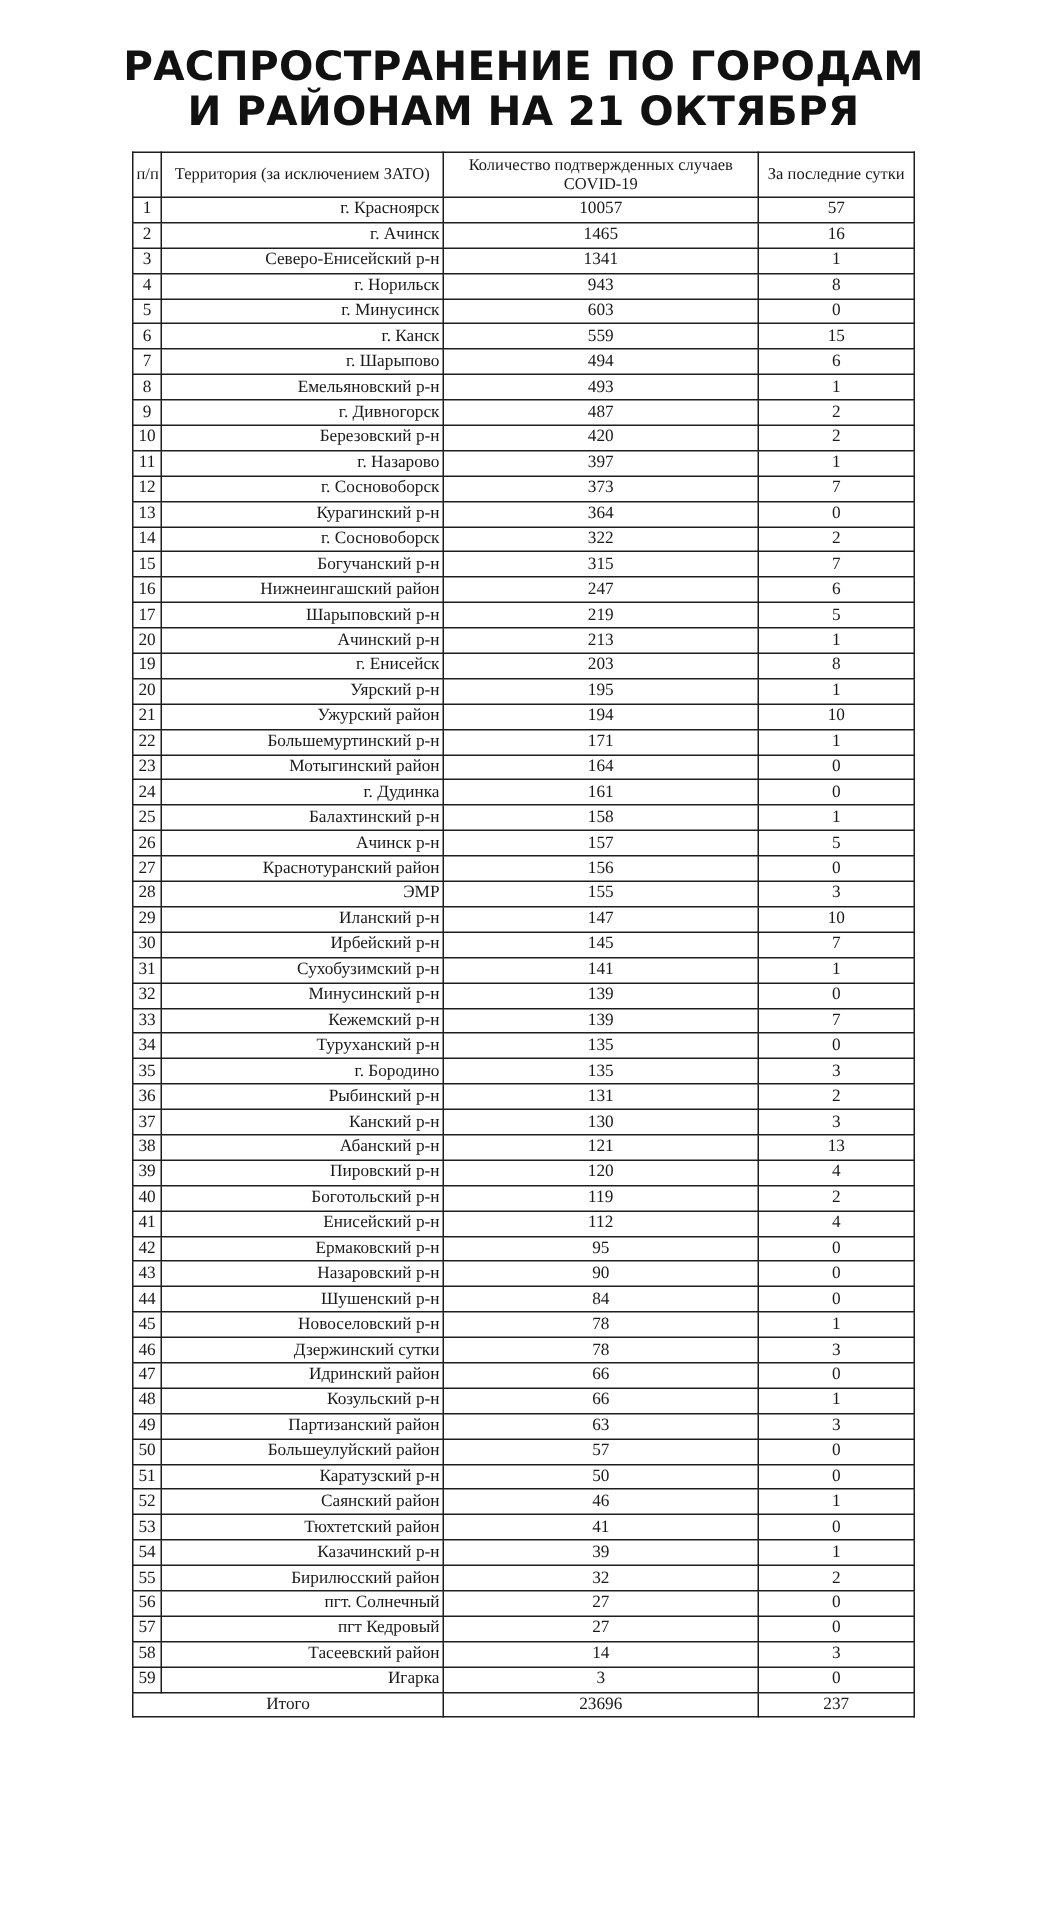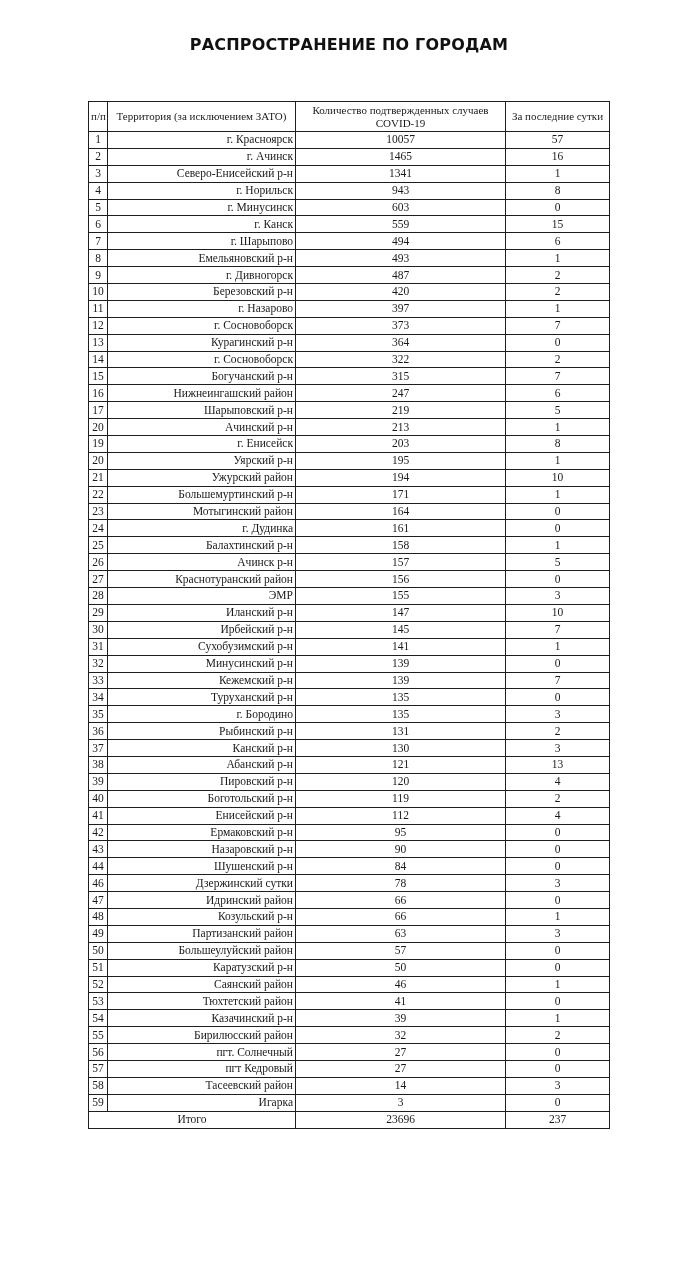--- a/index.html
+++ b/index.html
@@ -7,7 +7,7 @@
   .title {
     position: absolute; left: 0; top: 30px; width: 698px;
     text-align: center; font-family: "DejaVu Sans", sans-serif; font-weight: bold;
-    font-size: 16px; line-height: 30px; color: #111; letter-spacing: 0.2px;
+    font-size: 27px; line-height: 30px; color: #111; letter-spacing: 0.2px;
   }
   .title div { white-space: nowrap; }
   table.data {

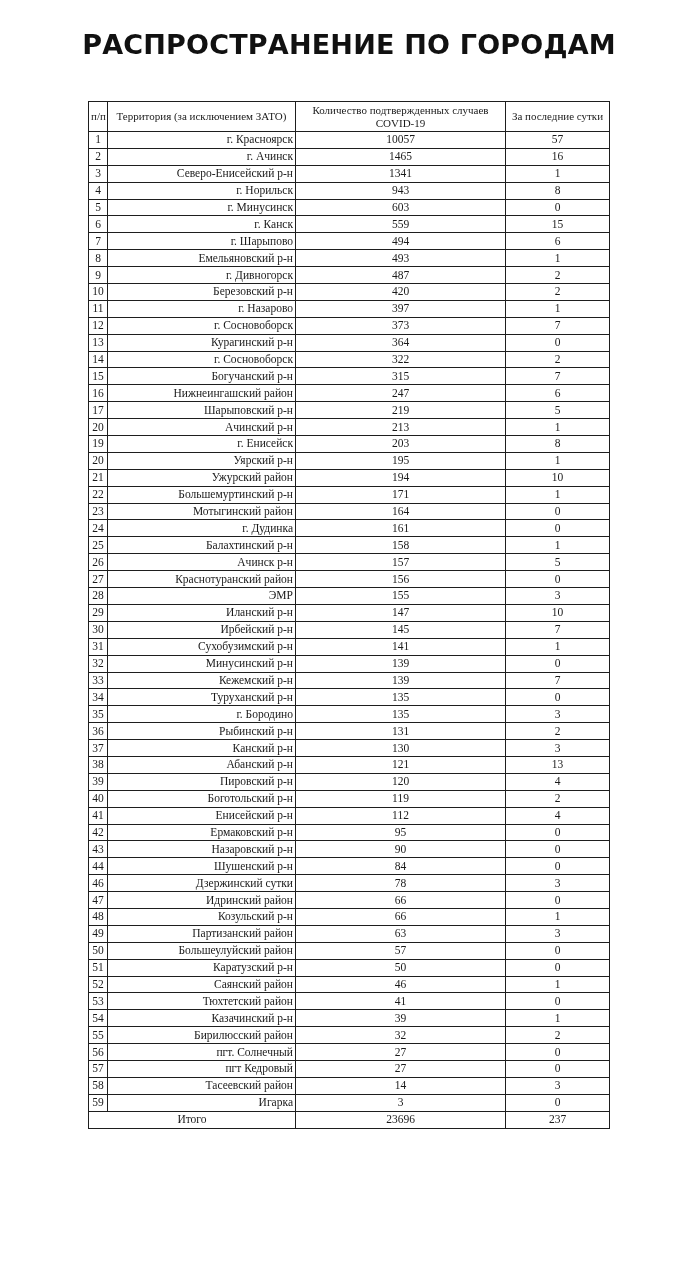--- a/index.html
+++ b/index.html
@@ -31,6 +31,7 @@
 
 <div class="title">
   <div>РАСПРОСТРАНЕНИЕ ПО ГОРОДАМ</div>
+  <div>И РАЙОНАМ НА 21 ОКТЯБРЯ</div>
 </div>
 
 <table class="data">

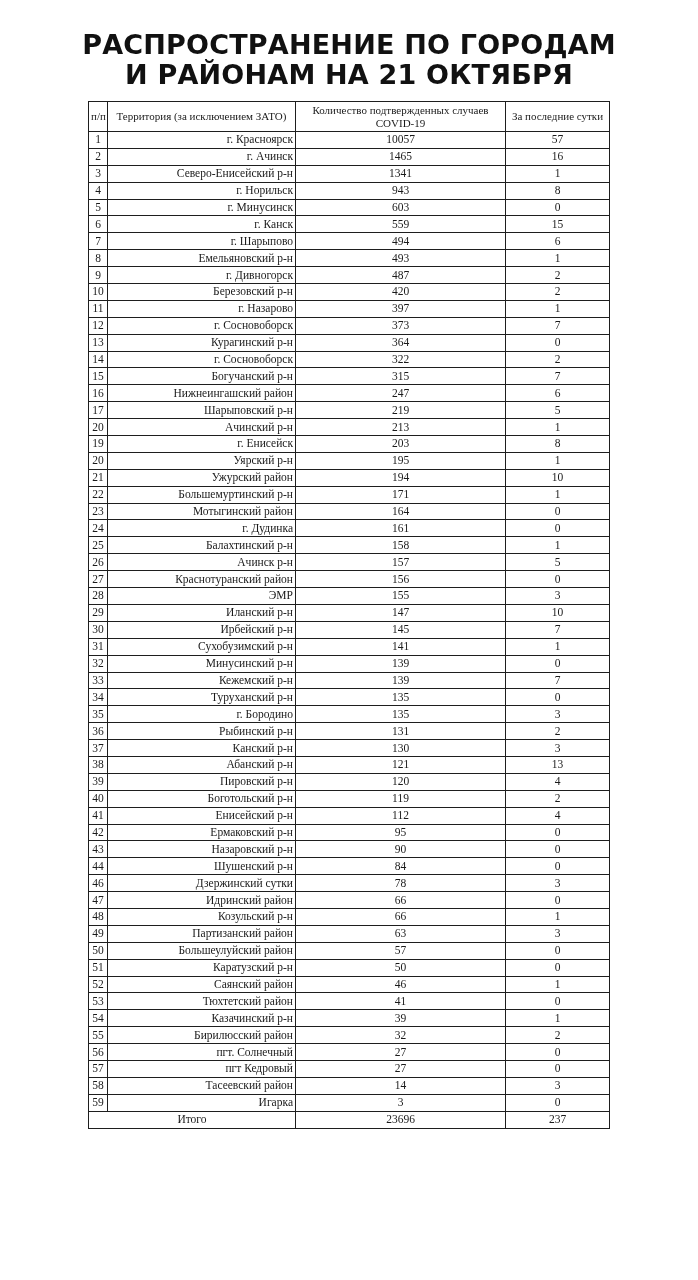--- a/index.html
+++ b/index.html
@@ -318,6 +318,12 @@
         <td class="c-val">0</td>
       </tr>
       <tr>
+        <td class="c-num">45</td>
+        <td class="c-name">Новоселовский р-н</td>
+        <td class="c-val">78</td>
+        <td class="c-val">1</td>
+      </tr>
+      <tr>
         <td class="c-num">46</td>
         <td class="c-name">Дзержинский сутки</td>
         <td class="c-val">78</td>

